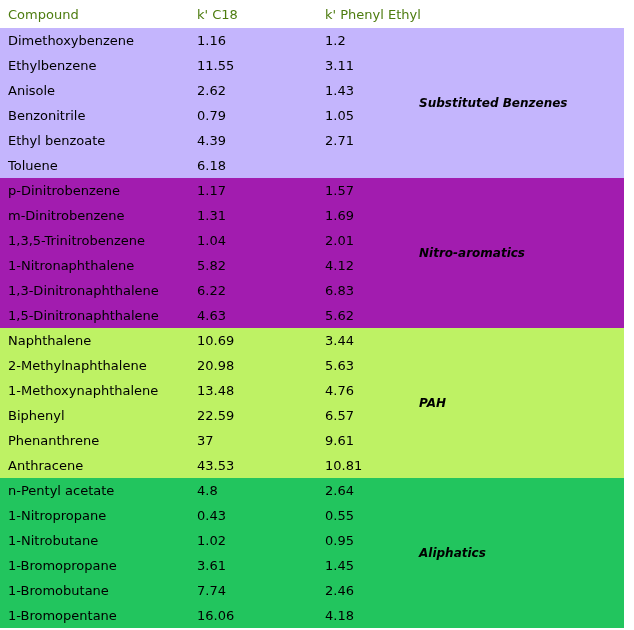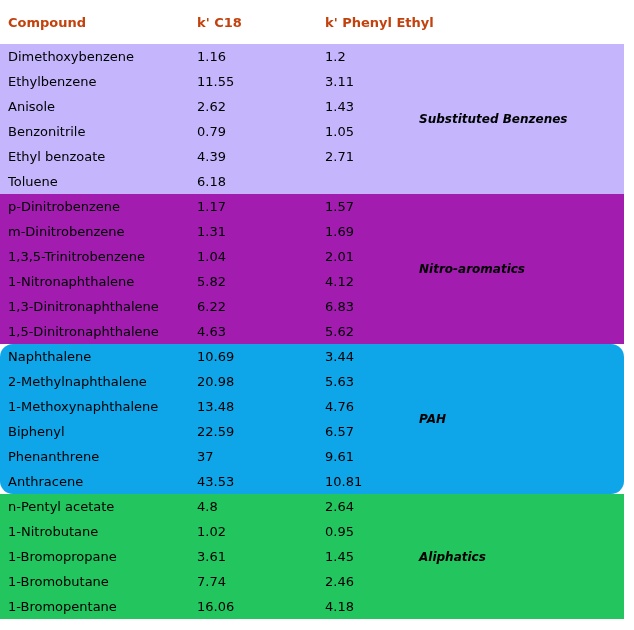--- a/index.html
+++ b/index.html
@@ -21,11 +21,11 @@
   .header-row {
     display: flex;
     align-items: center;
-    height: 44px;
+    height: 28px;
     background: #ffffff;
-    font-weight: bold;
+    font-weight: normal;
     font-size: 13px;
-    color: #c2410c;
+    color: #4d7c0f;
   }
   .section {
     position: relative;

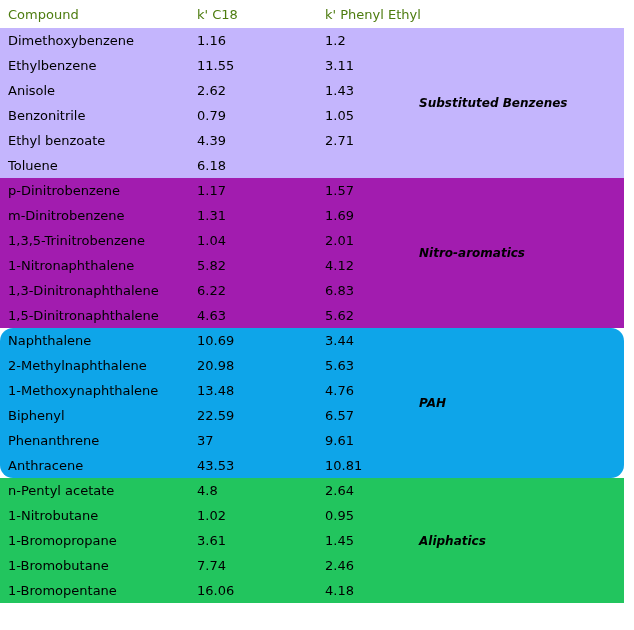--- a/index.html
+++ b/index.html
@@ -141,7 +141,7 @@
           </div>
           <span class="group-label">Nitro-aromatics</span>
         </div>
-        <div class="section" style="background-color: #0ea5e9; border-radius: 13px;">
+        <div class="section" style="background-color: #bef264;">
           <div class="row">
             <div class="cell-compound">Naphthalene</div>
             <div class="cell-k1">10.69</div>

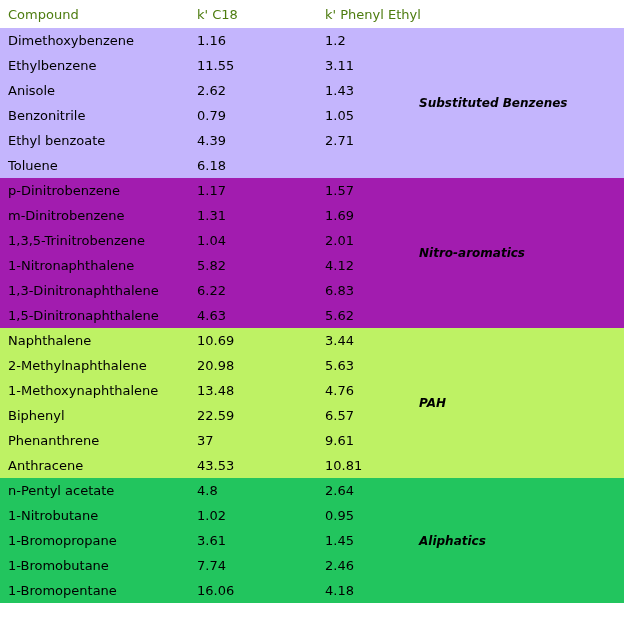--- a/index.html
+++ b/index.html
@@ -181,6 +181,11 @@
             <div class="cell-k2">2.64</div>
           </div>
           <div class="row">
+            <div class="cell-compound">1-Nitropropane</div>
+            <div class="cell-k1">0.43</div>
+            <div class="cell-k2">0.55</div>
+          </div>
+          <div class="row">
             <div class="cell-compound">1-Nitrobutane</div>
             <div class="cell-k1">1.02</div>
             <div class="cell-k2">0.95</div>

